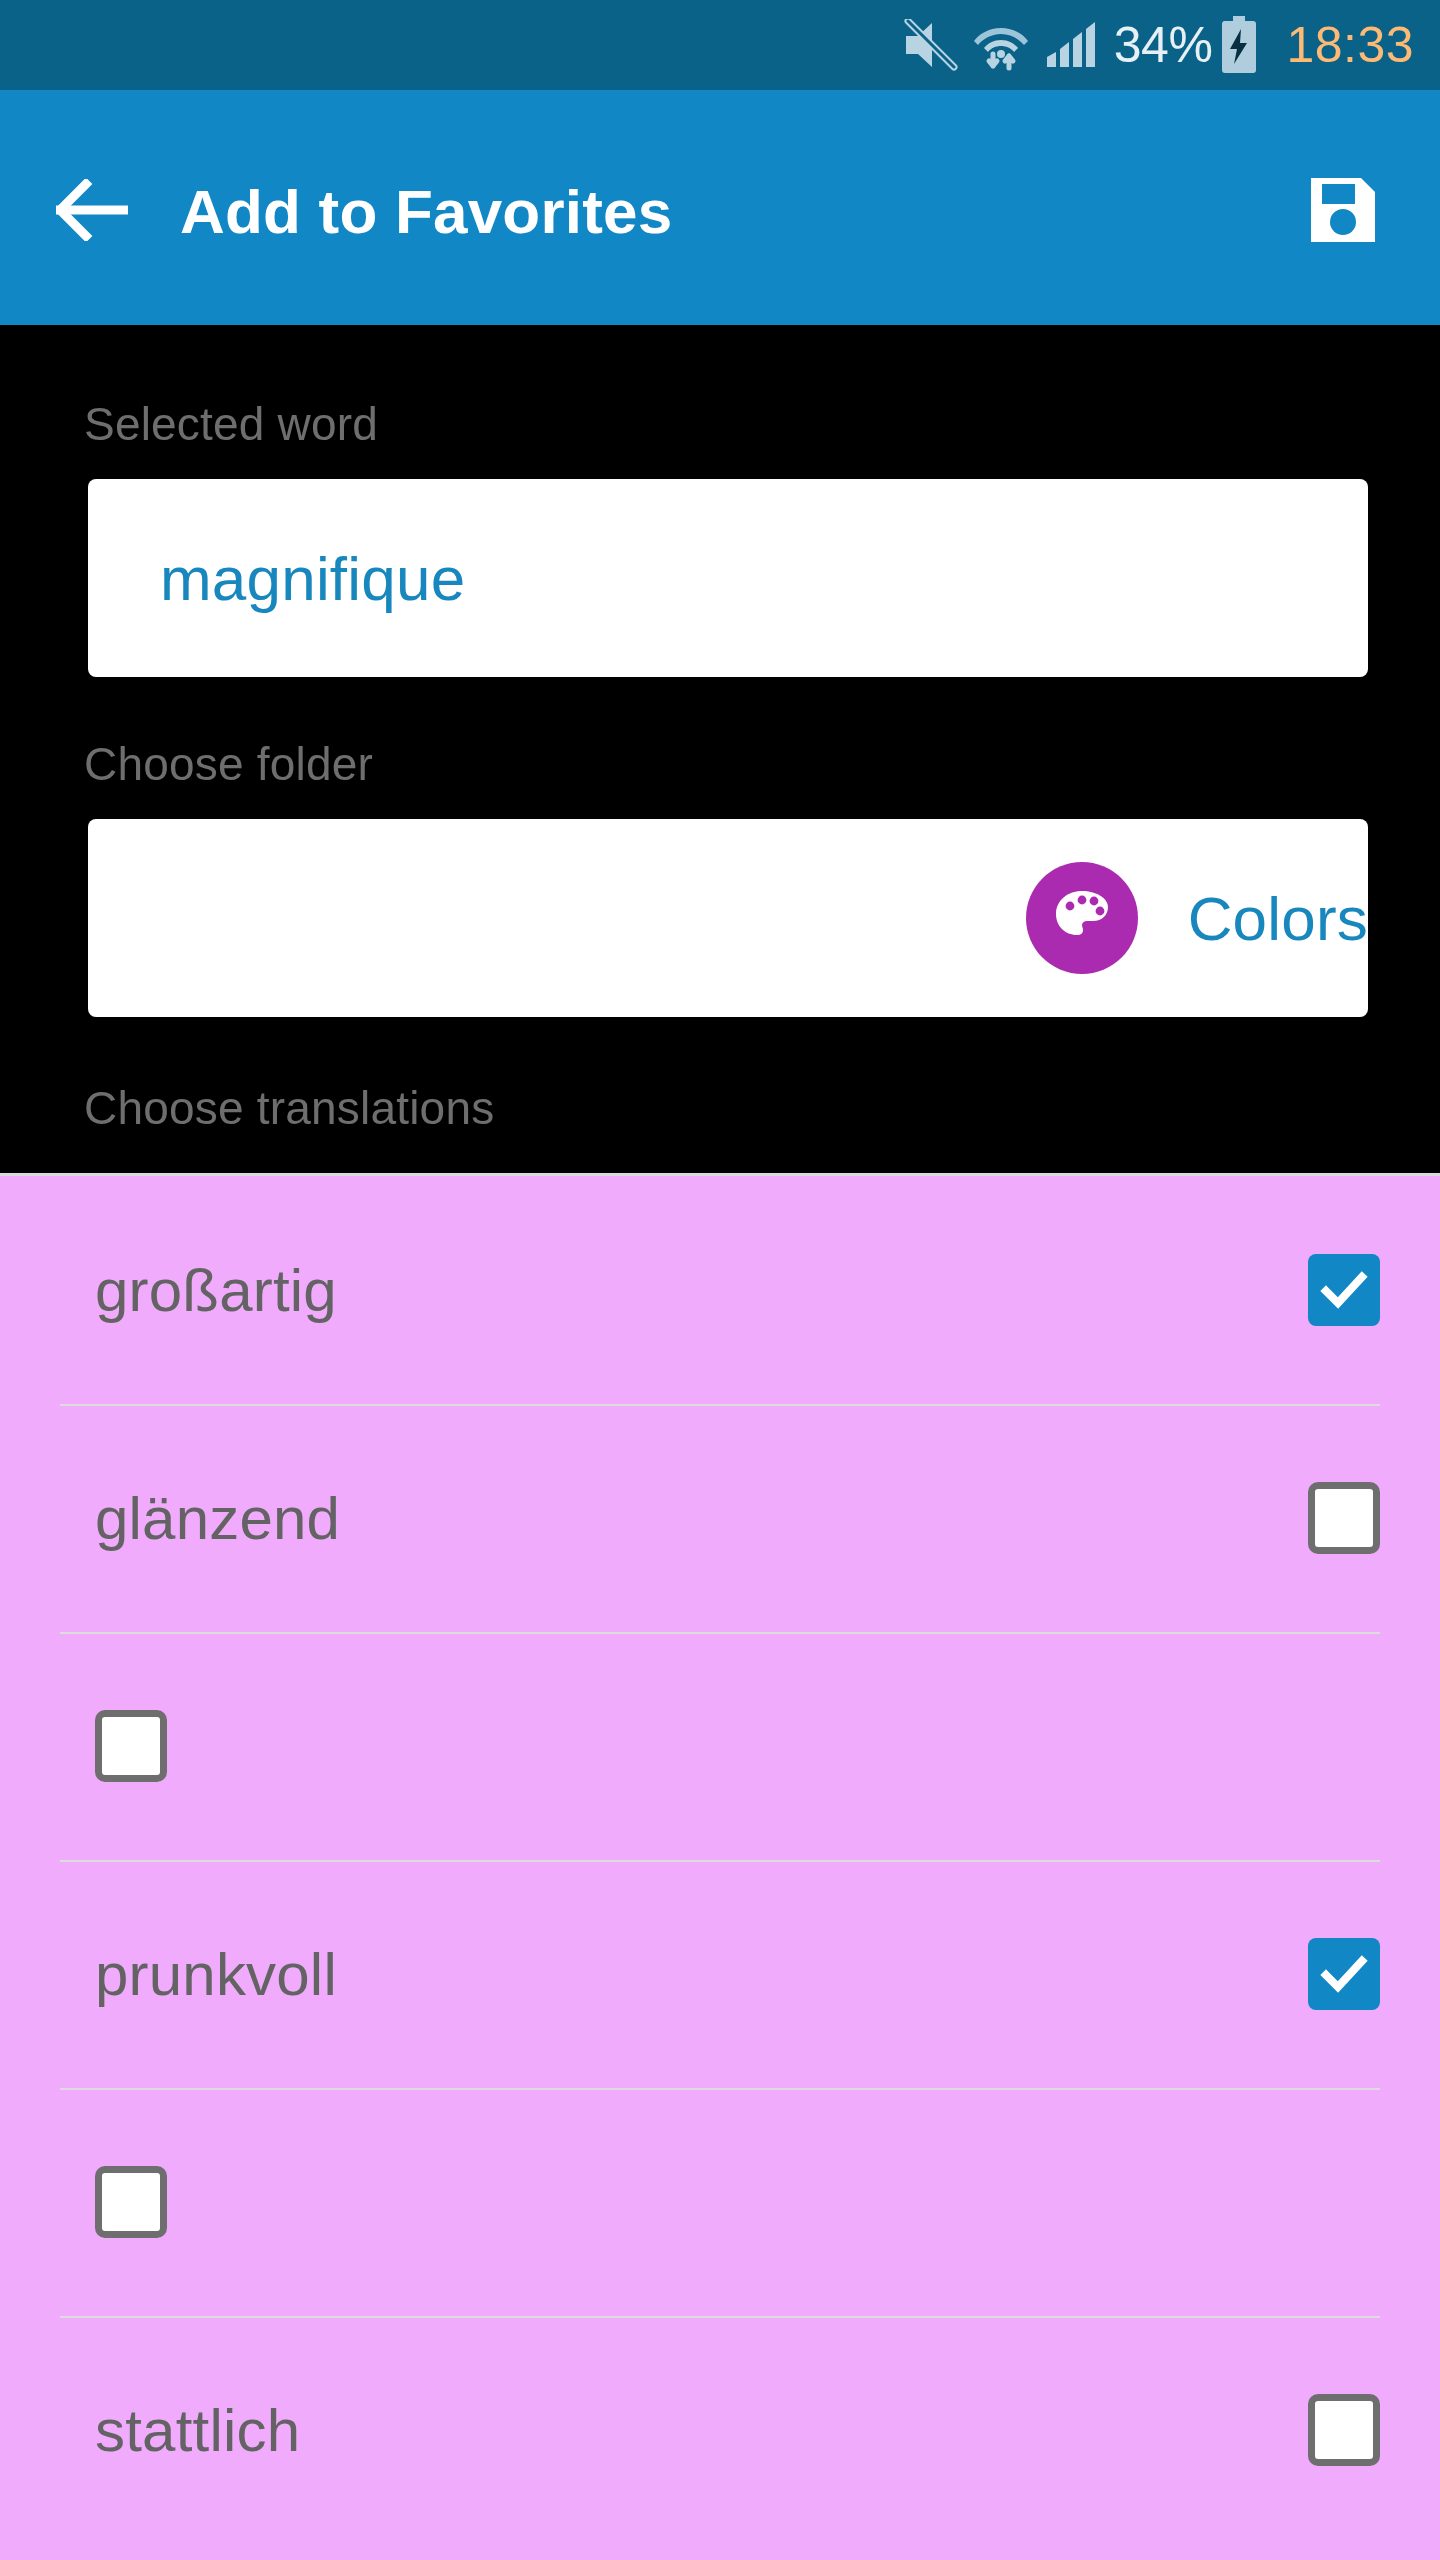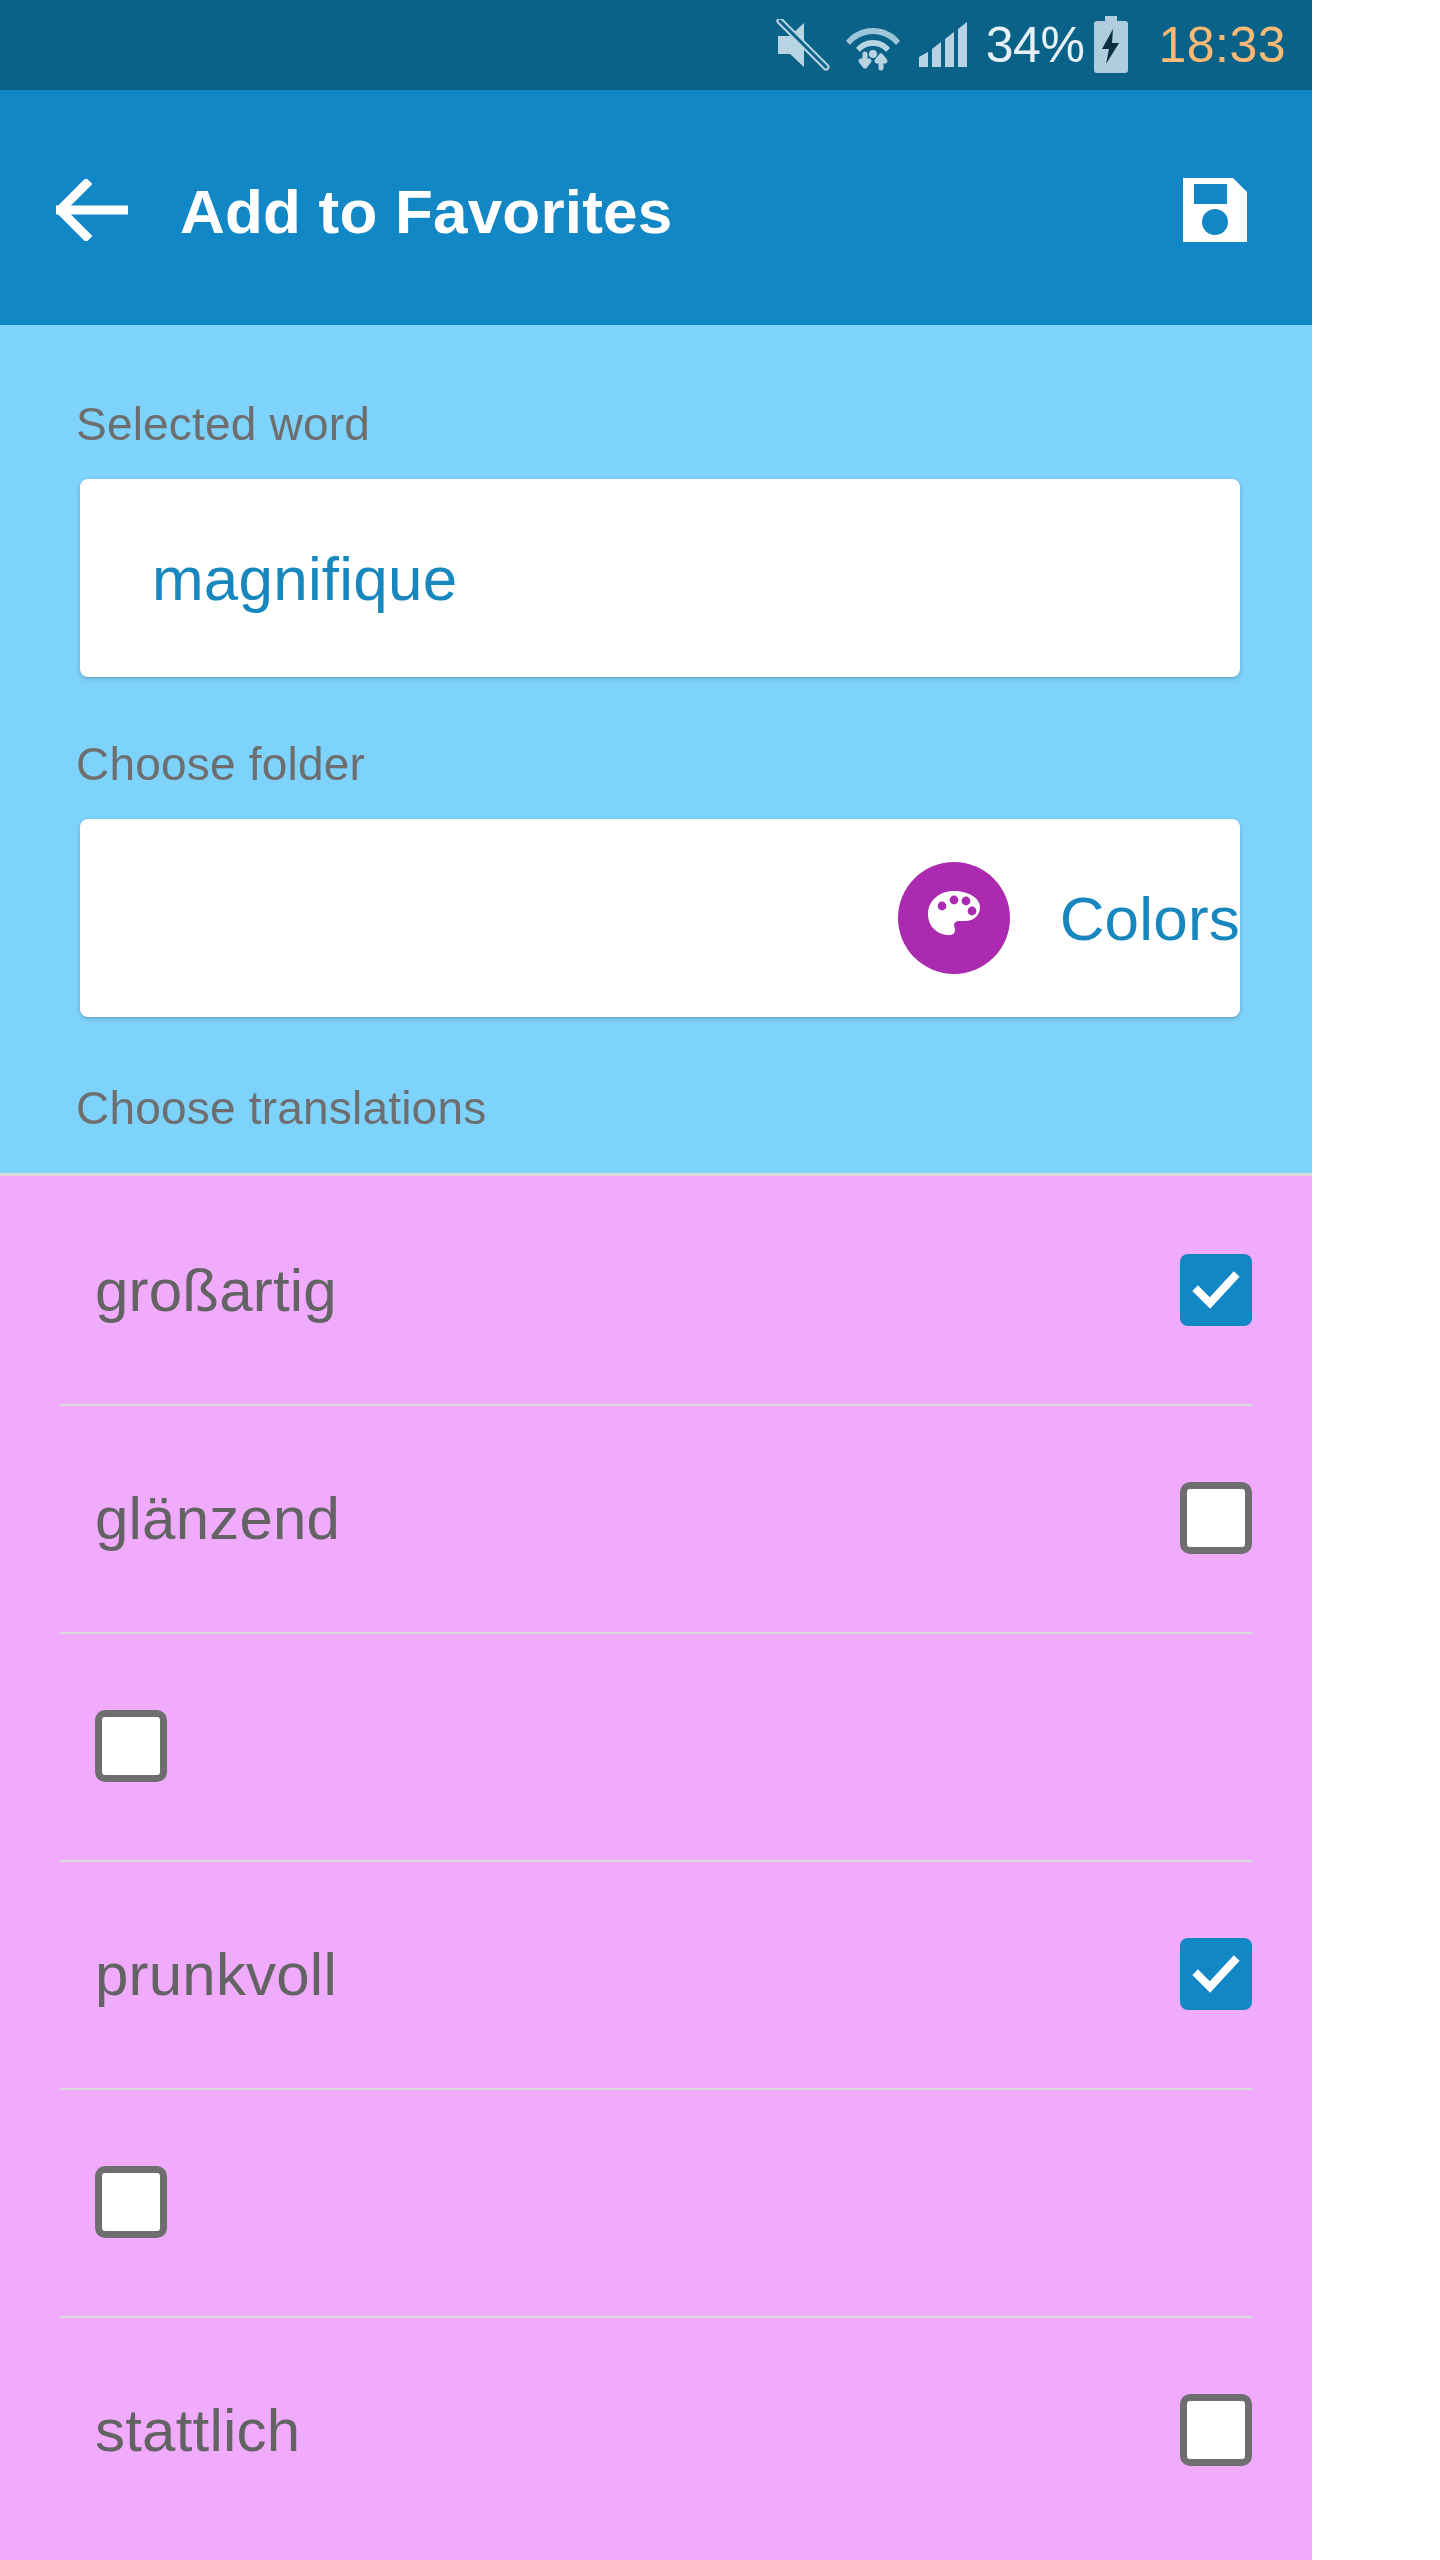--- a/index.html
+++ b/index.html
@@ -16,7 +16,7 @@
   }
   #app {
     position: relative;
-    width: 1312px;
+    width: 1440px;
     height: 2560px;
     overflow: hidden;
     display: flex;

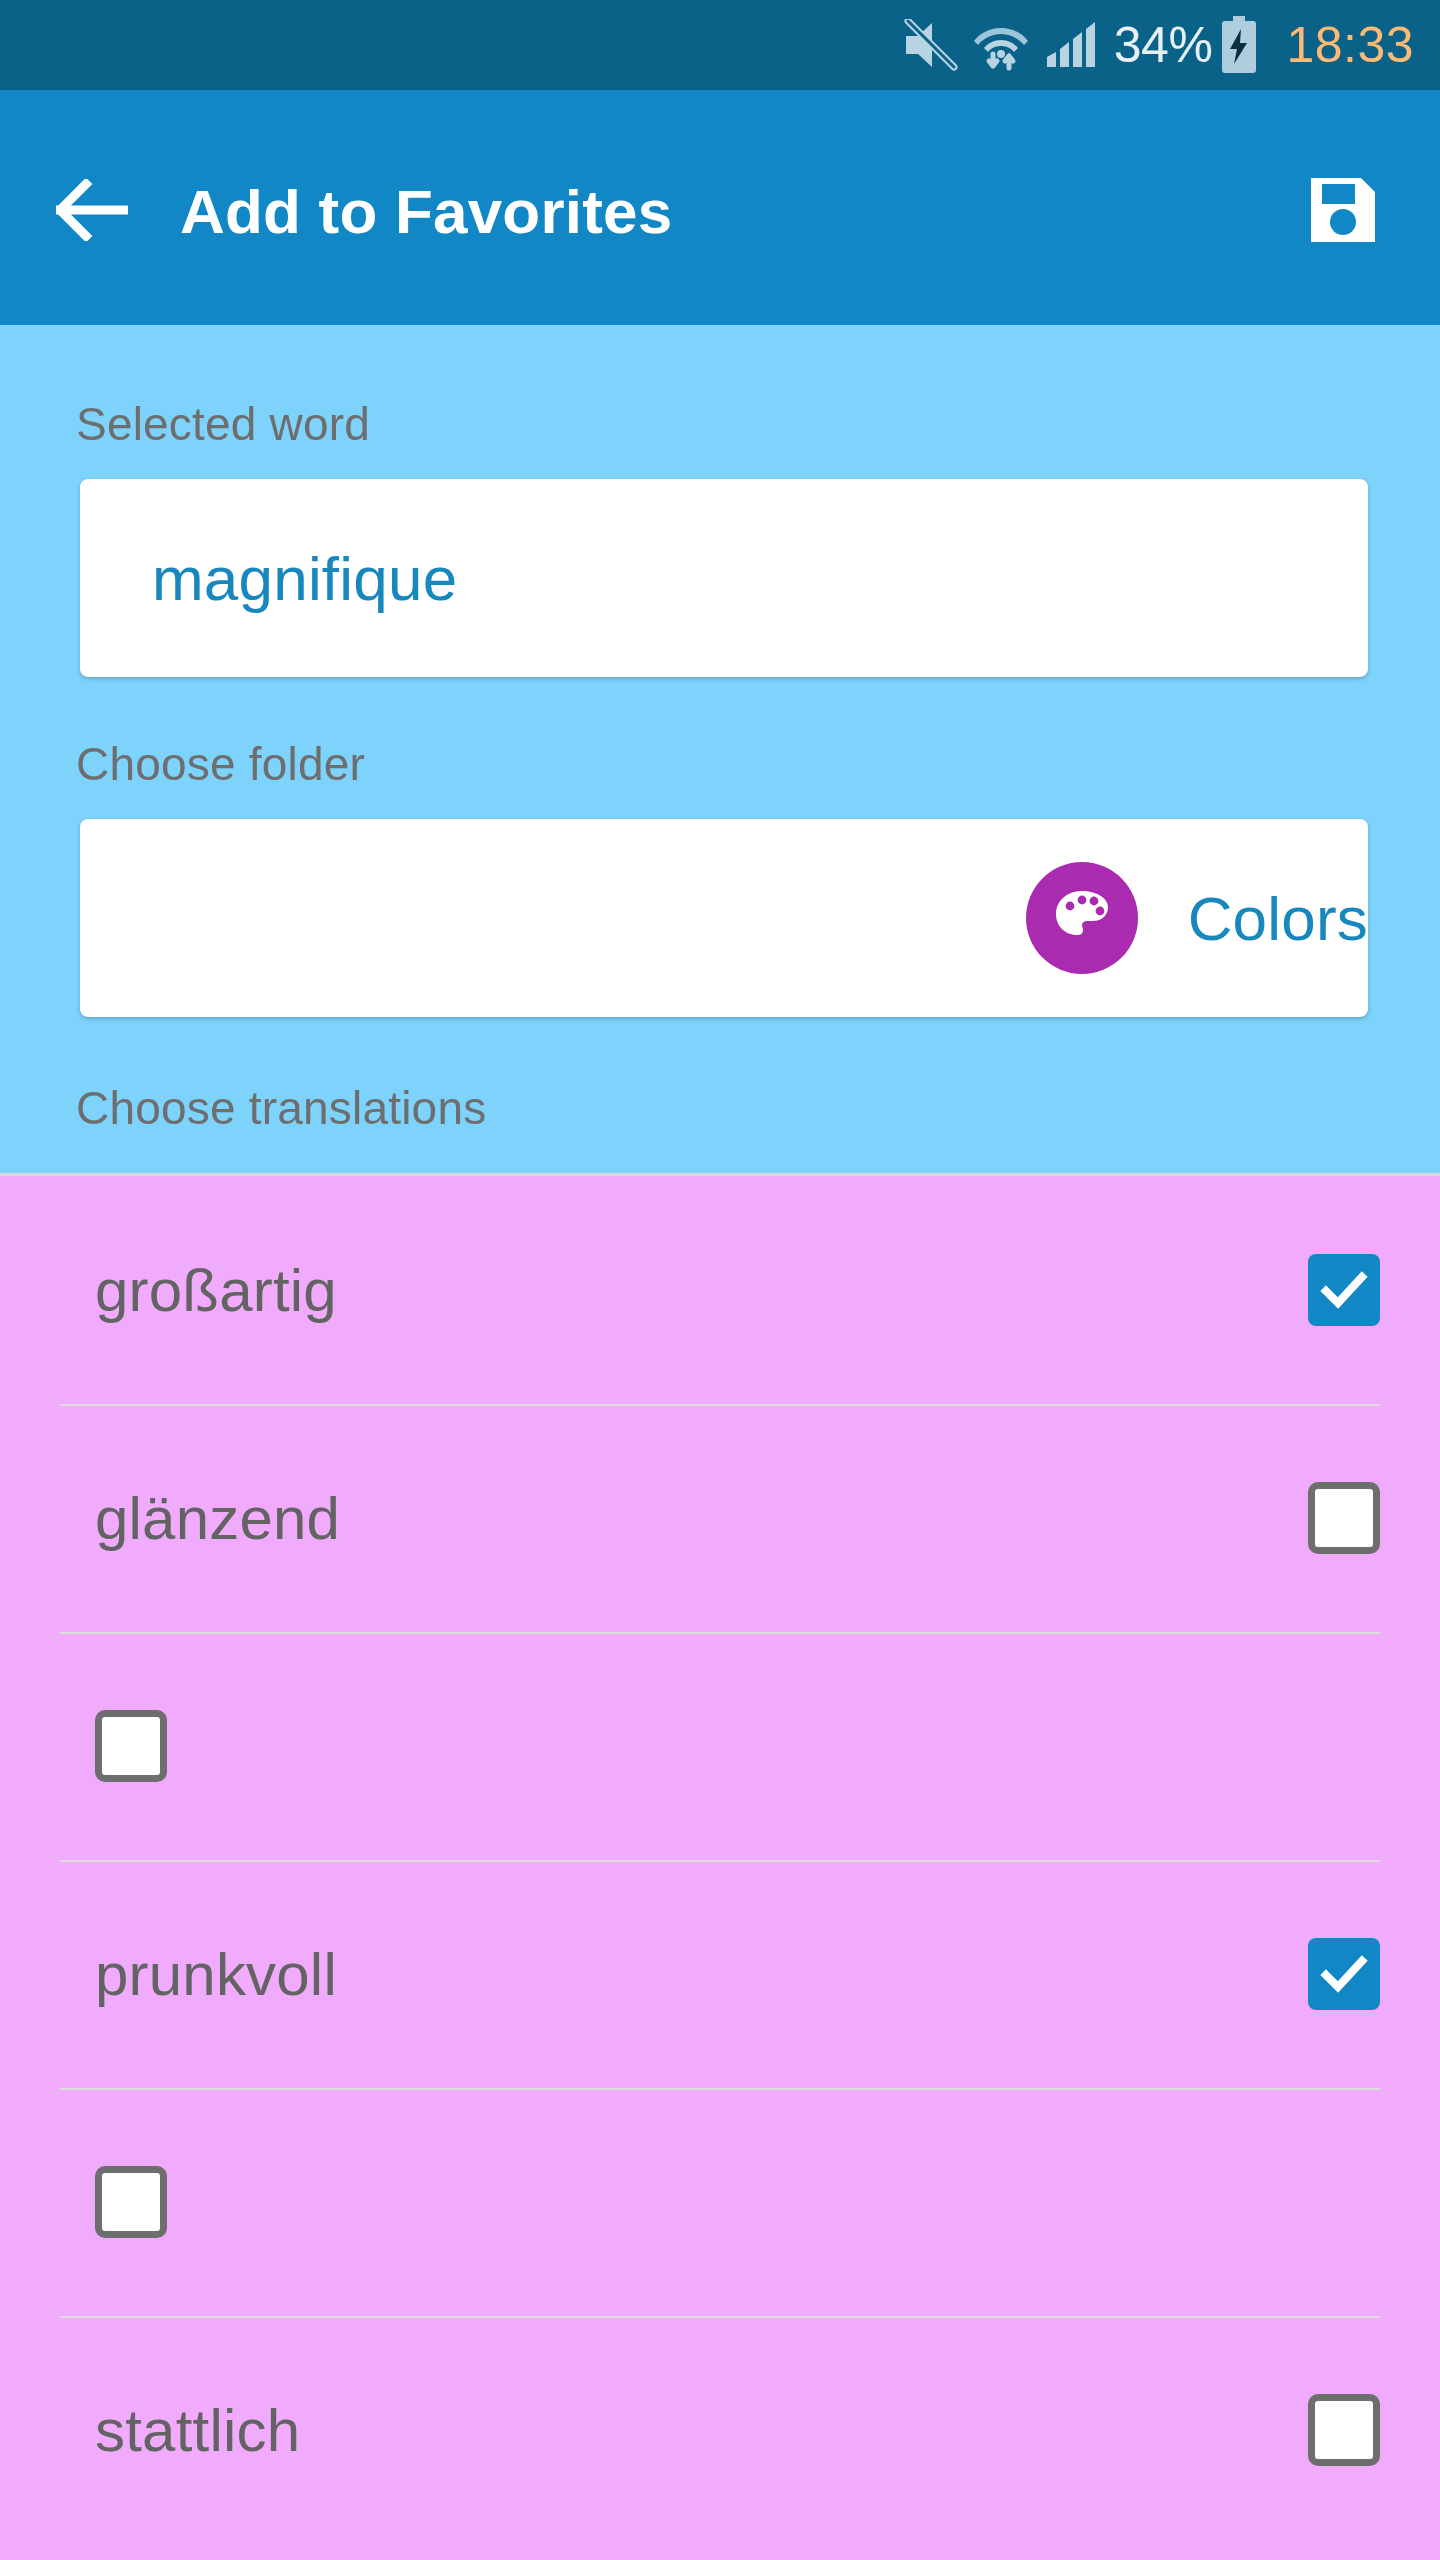--- a/index.html
+++ b/index.html
@@ -111,8 +111,8 @@
   }
 
   .form-area {
-    background: #7dd3fc;
-    padding: 0 0 38px 8px;
+    background: #000000;
+    padding: 0 0 38px 16px;
     flex: none;
     border-bottom: 3px solid #d8dadb;
     box-sizing: border-box;

